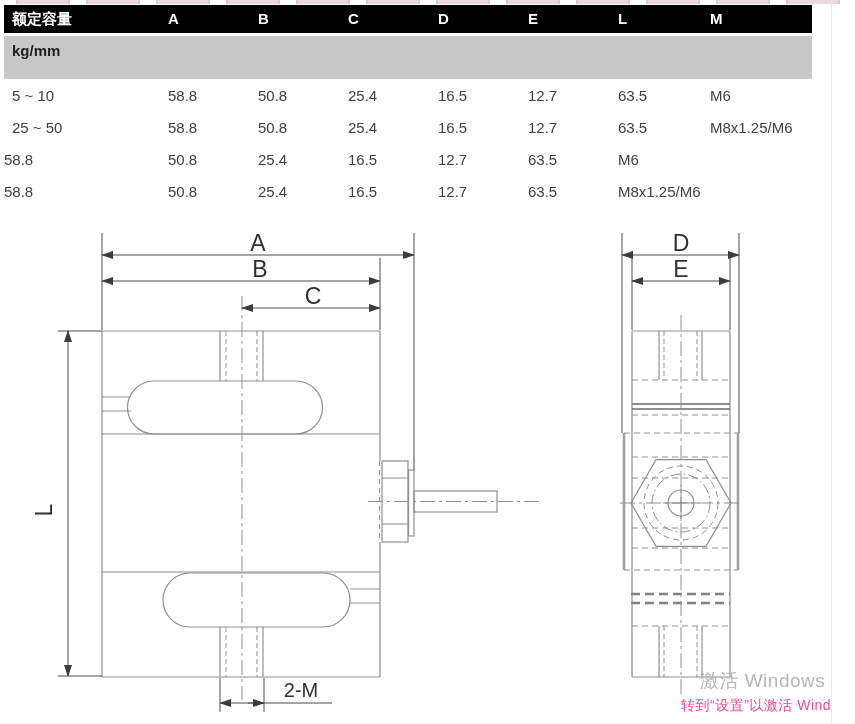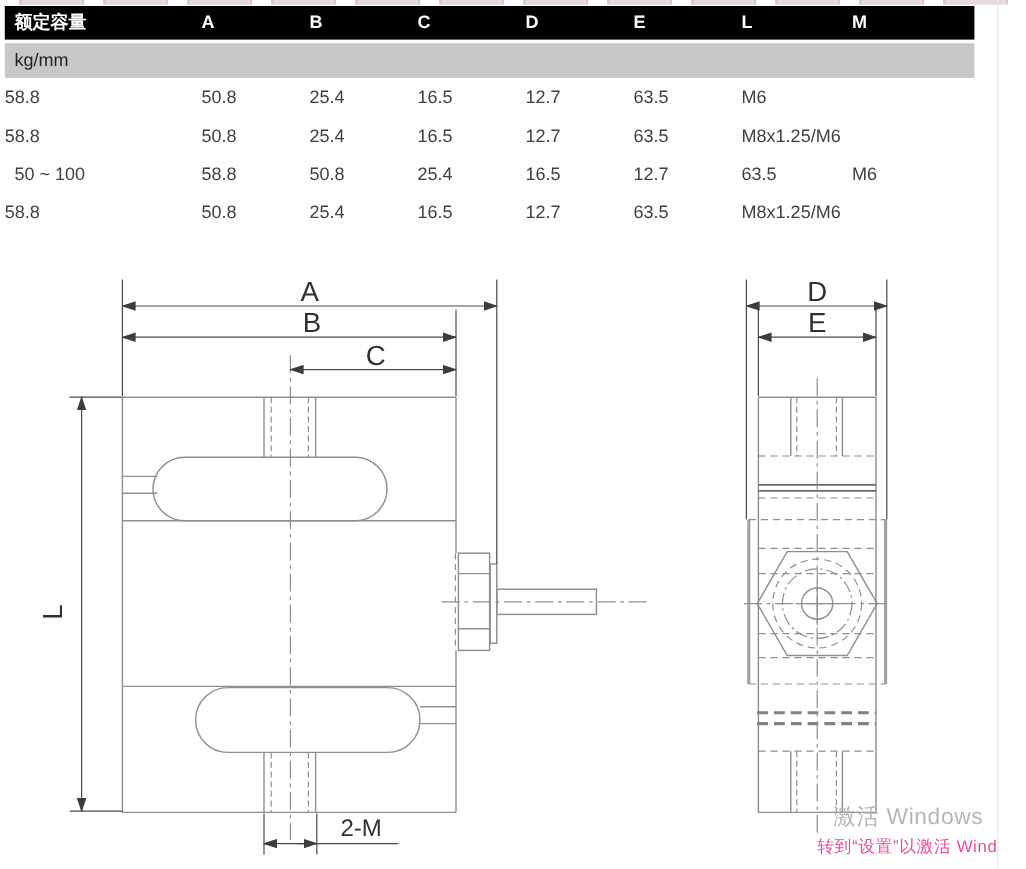--- a/index.html
+++ b/index.html
@@ -20,8 +20,8 @@
   .t-header .cell{line-height:28px;}
   .cell{white-space:nowrap;overflow:hidden;}
   .cap{padding-left:8px;}
-  .band{height:29px;line-height:29px;background:#c8c8c8;color:#1f1f1f;
-        font-weight:normal;font-size:15px;padding-left:8px;}
+  .band{height:43px;line-height:29px;background:#c8c8c8;color:#1f1f1f;
+        font-weight:bold;font-size:15px;padding-left:8px;}
   .data-row{height:32px;color:#404040;font-size:15px;}
   
   .drawing-wrap{position:absolute;top:0;left:0;width:855px;height:724px;}

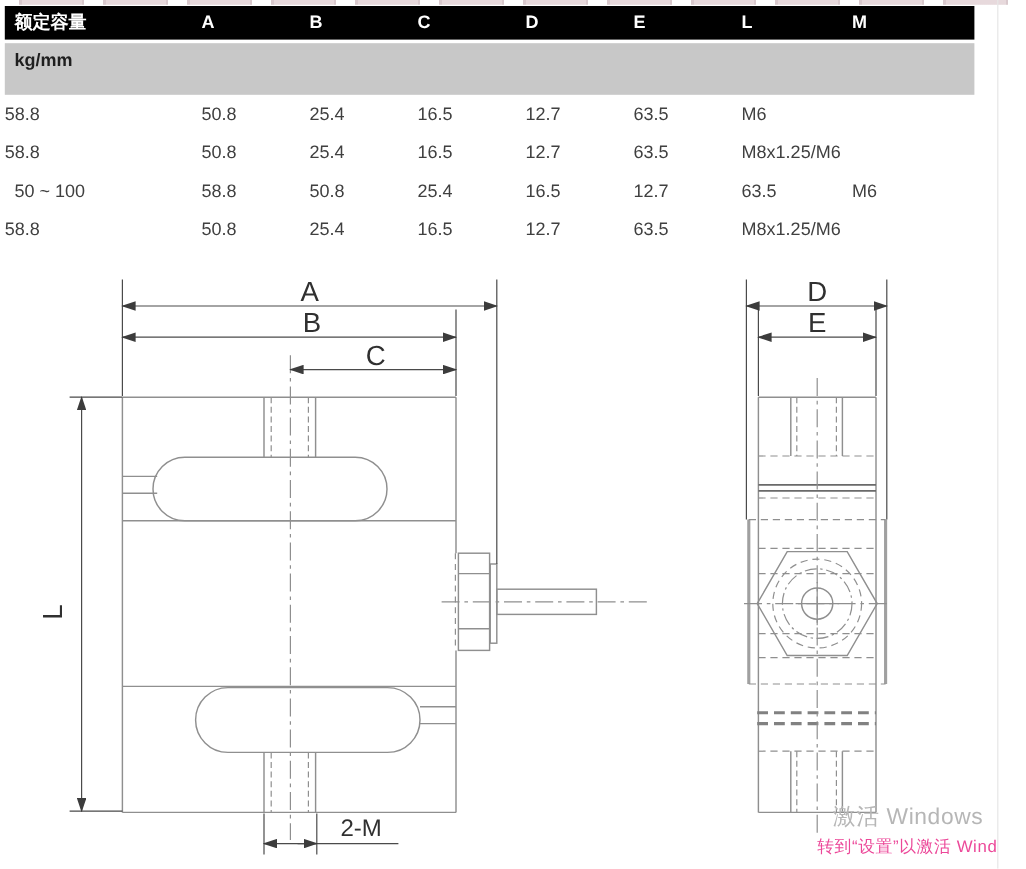--- a/index.html
+++ b/index.html
@@ -53,6 +53,7 @@
   <div id="spec-table-body">
       <div class="band">kg/mm</div>
       <div class="t-row data-row">
+        <div class="cell cap">5 ~ 10</div>
         <div class="cell">58.8</div>
         <div class="cell">50.8</div>
         <div class="cell">25.4</div>

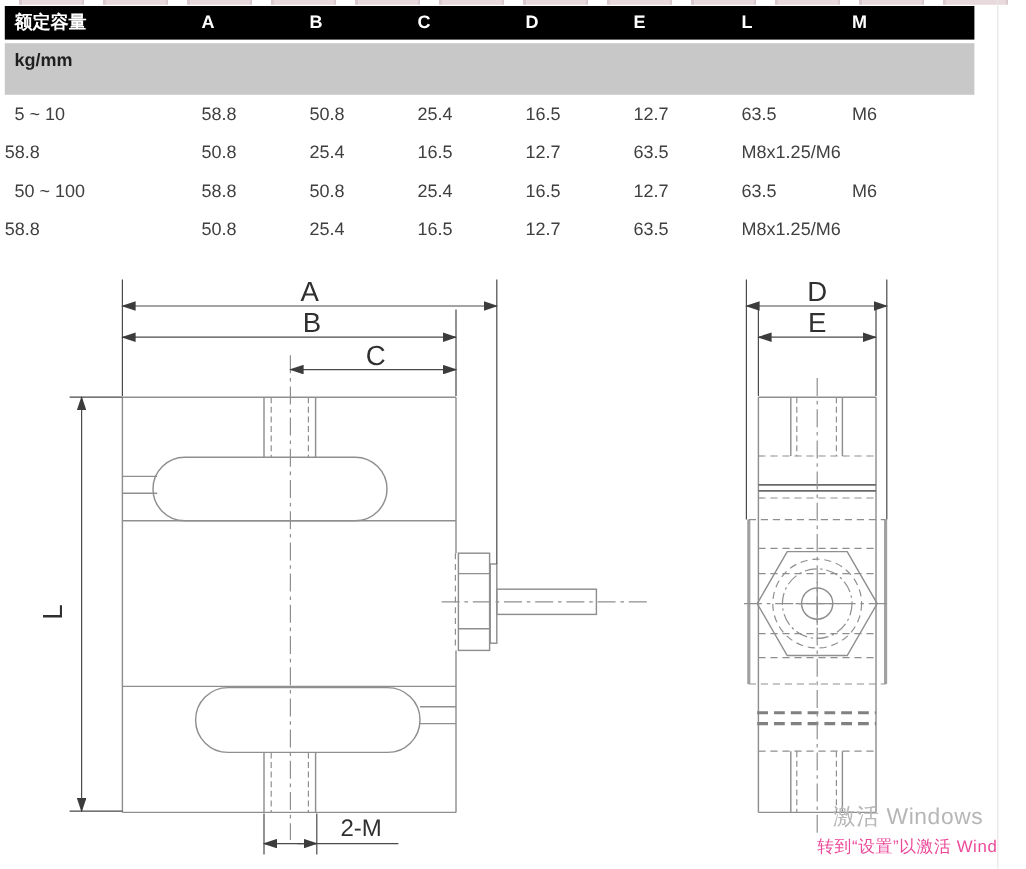--- a/index.html
+++ b/index.html
@@ -63,6 +63,7 @@
         <div class="cell">M6</div>
       </div>
       <div class="t-row data-row">
+        <div class="cell cap">25 ~ 50</div>
         <div class="cell">58.8</div>
         <div class="cell">50.8</div>
         <div class="cell">25.4</div>

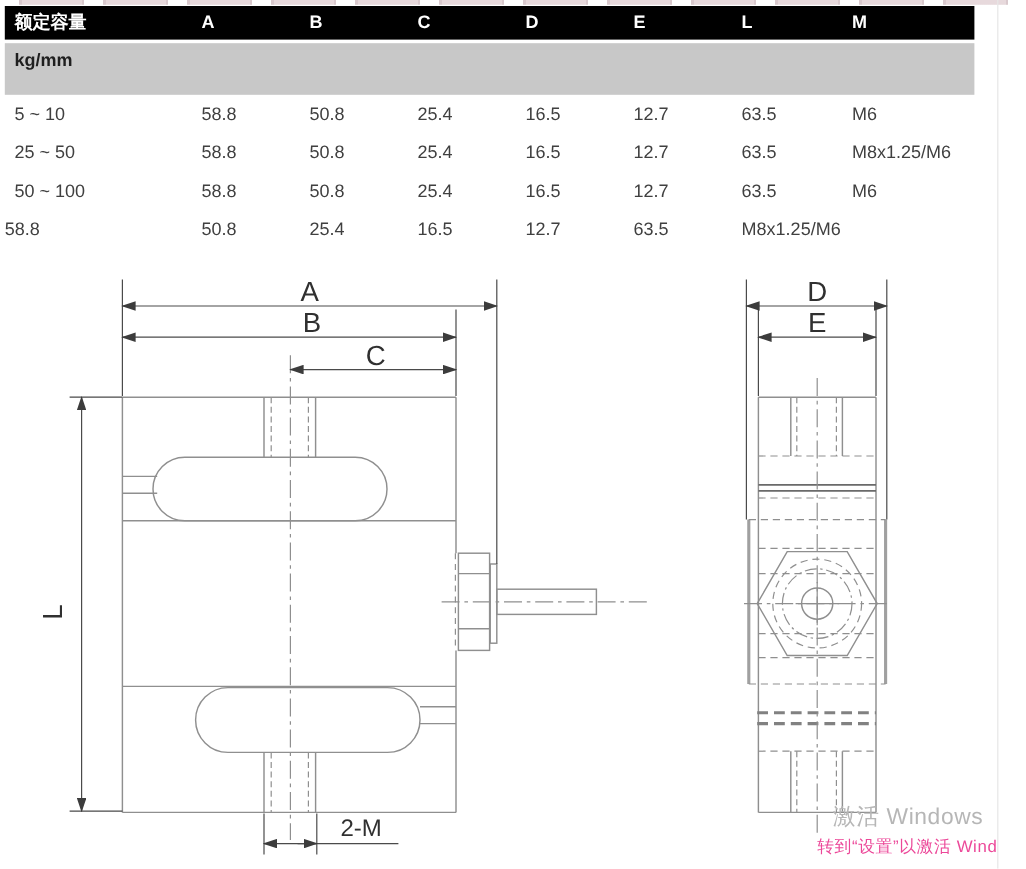--- a/index.html
+++ b/index.html
@@ -73,7 +73,6 @@
         <div class="cell">M8x1.25/M6</div>
       </div>
       <div class="t-row data-row">
-        <div class="cell cap">50 ~ 100</div>
         <div class="cell">58.8</div>
         <div class="cell">50.8</div>
         <div class="cell">25.4</div>

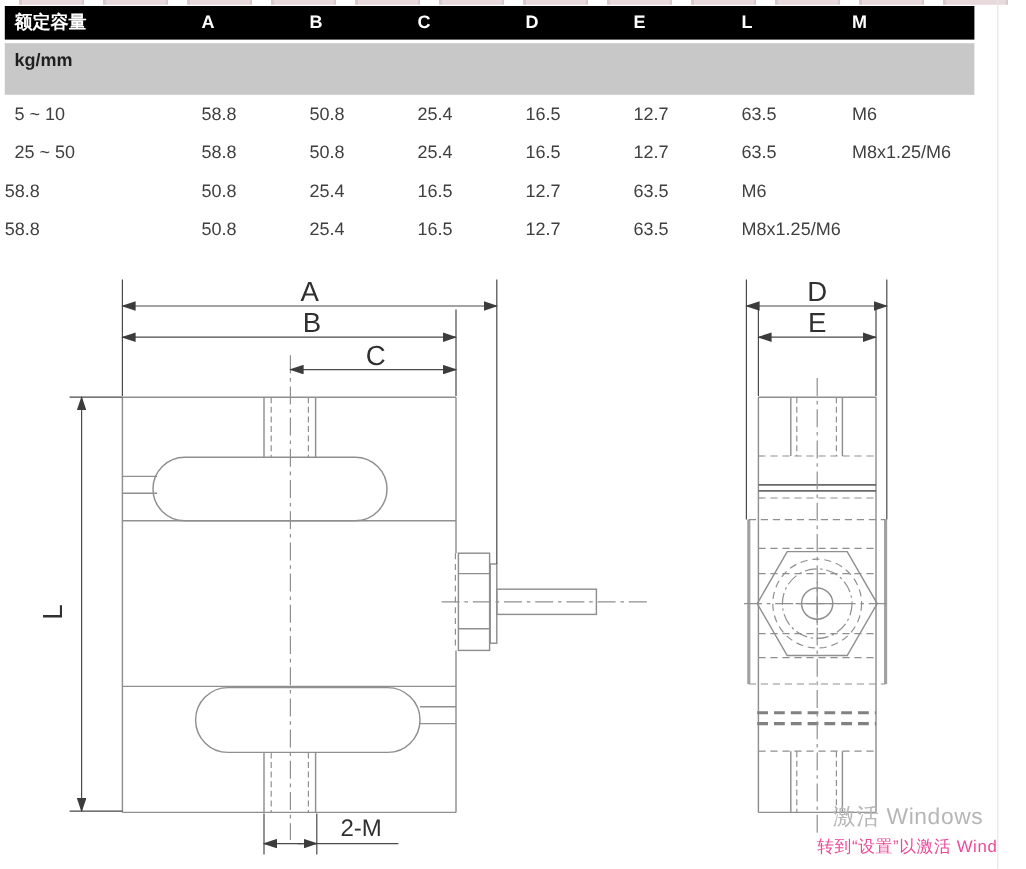--- a/index.html
+++ b/index.html
@@ -28,7 +28,7 @@
   
   .page-divider{position:absolute;top:0;left:831px;width:1px;height:724px;background:#e6e6e6;}
   
-  .watermark{position:absolute;left:694px;top:668px;color:#b6b6b6;pointer-events:none;}
+  .watermark{position:absolute;left:694px;top:668px;color:#b6b6b6;pointer-events:none;text-align:center;}
   .wm1{font-size:19px;letter-spacing:.5px;white-space:nowrap;}
   .wm2{font-size:14px;margin-top:3px;margin-left:-13px;color:#ec4899;white-space:nowrap;letter-spacing:.5px;}
   svg text{font-family:"Liberation Sans",sans-serif;fill:#303030;}

